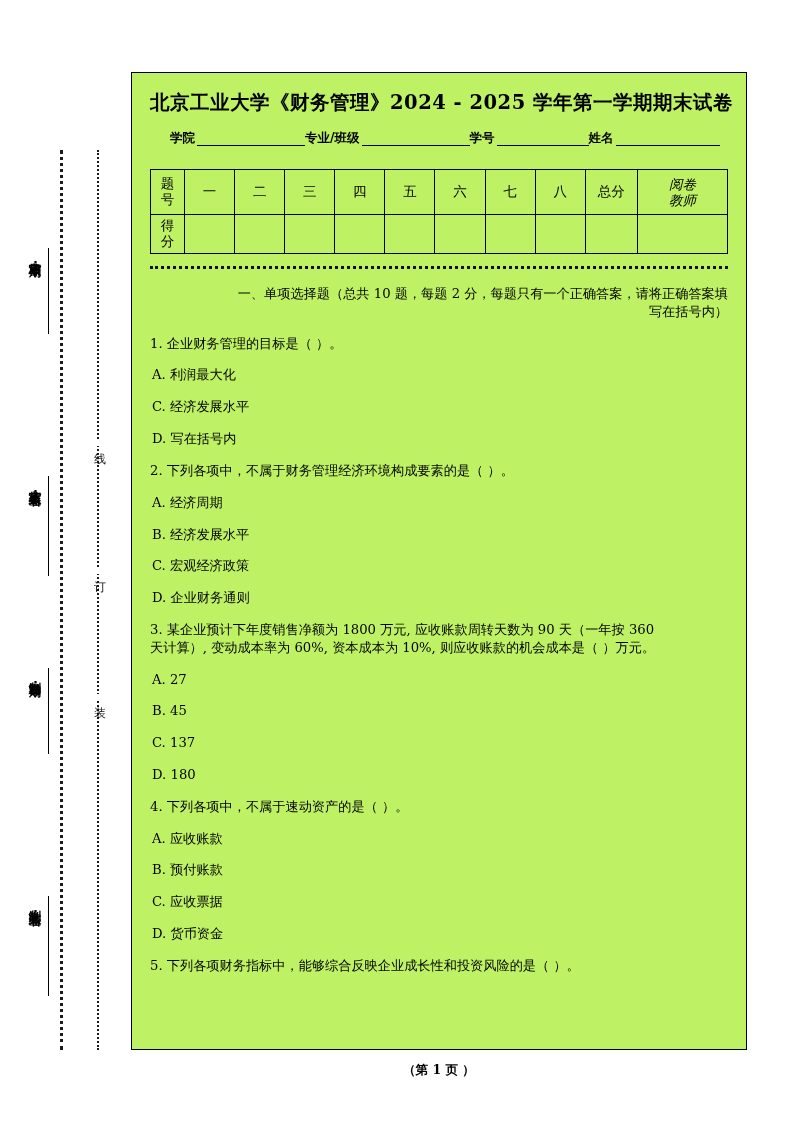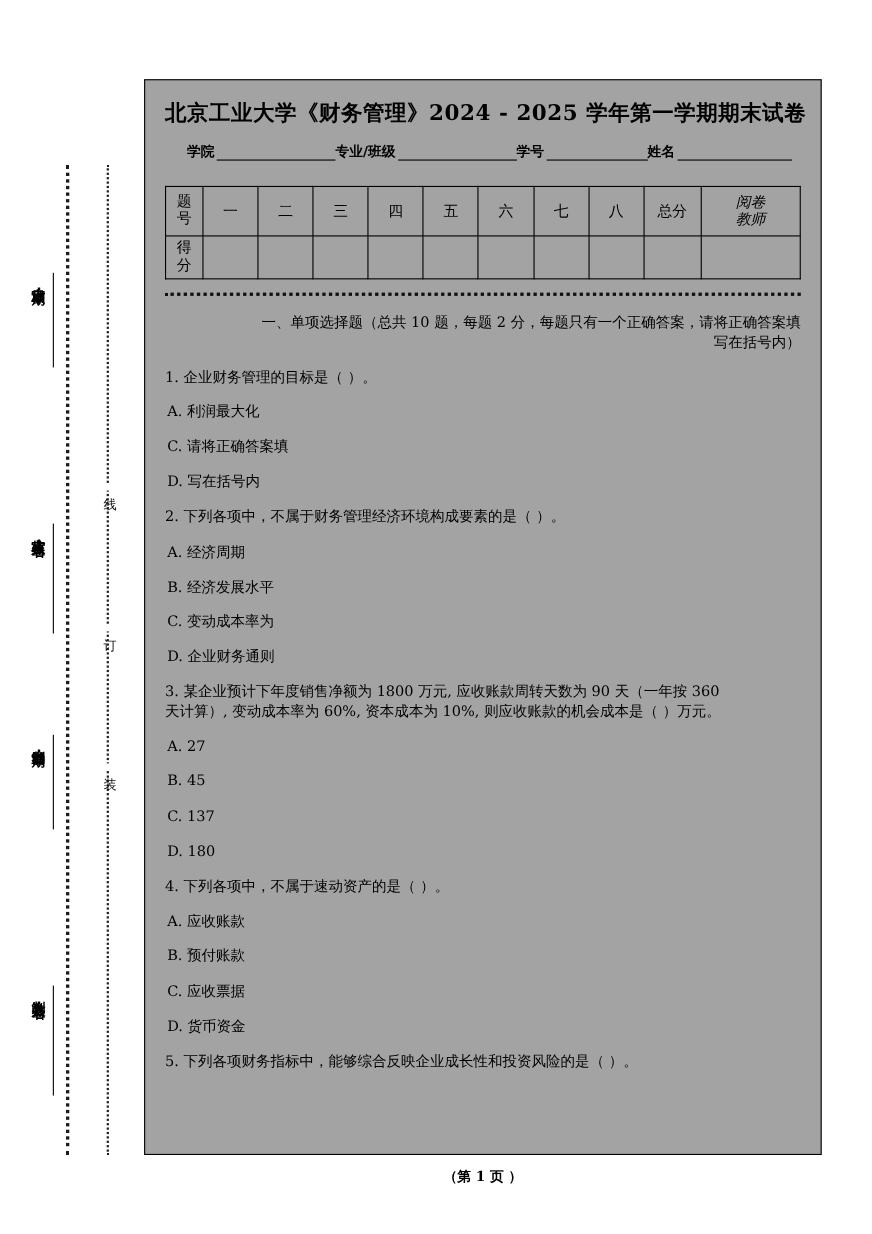--- a/index.html
+++ b/index.html
@@ -81,7 +81,7 @@
     height: 978px;
     border: 1.6px solid #000;
     box-sizing: border-box;
-    background: #a3a3a3;
+    background: #bef264;
   }
   #paper-inner {
     position: absolute;

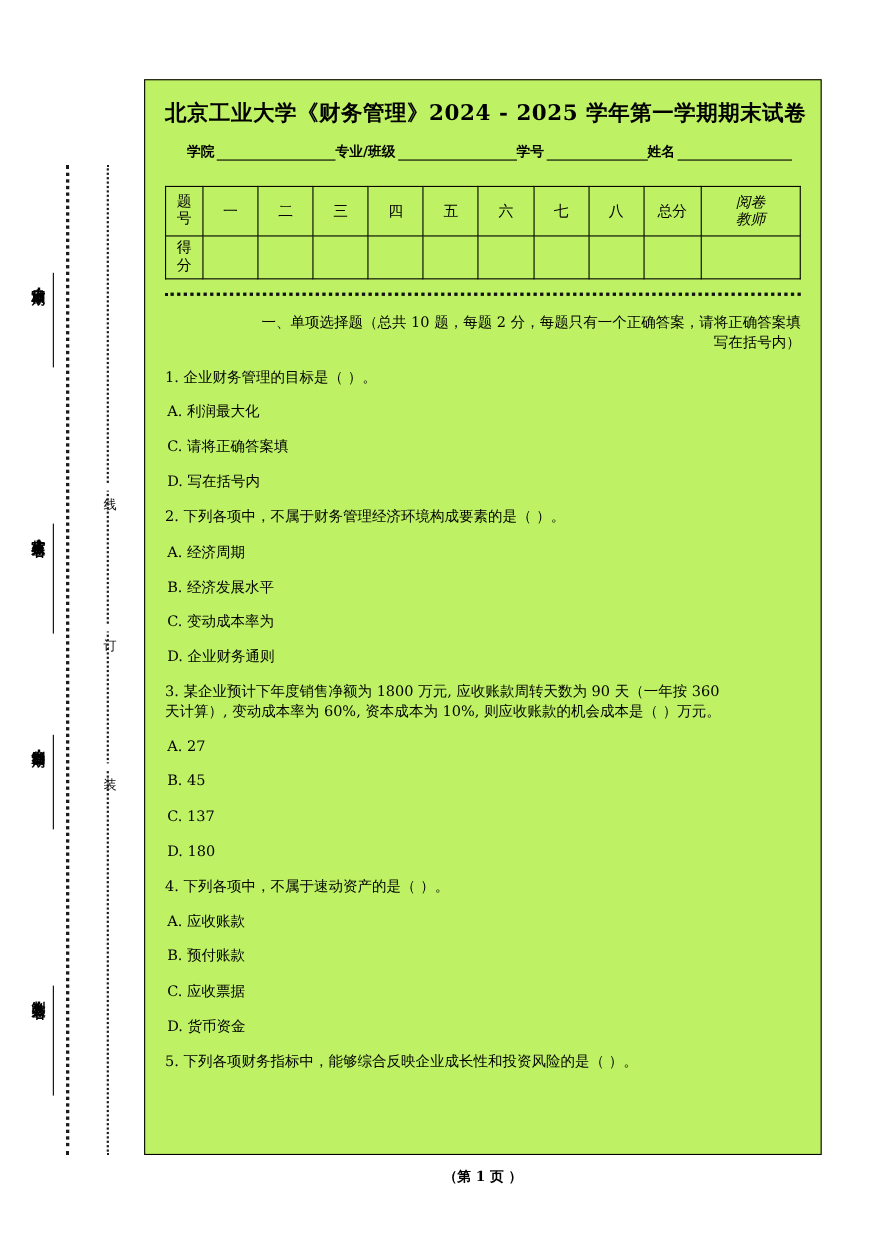--- a/index.html
+++ b/index.html
@@ -309,7 +309,7 @@
 
       <div class="q-stem">1. 企业财务管理的目标是（   ）。</div>
       <div class="q-opt">A. 利润最大化</div>
-      <div class="q-opt">C. 请将正确答案填</div>
+      <div class="q-opt">C. 经济发展水平</div>
       <div class="q-opt">D. 写在括号内</div>
 
       <div class="q-stem">2. 下列各项中，不属于财务管理经济环境构成要素的是（   ）。</div>

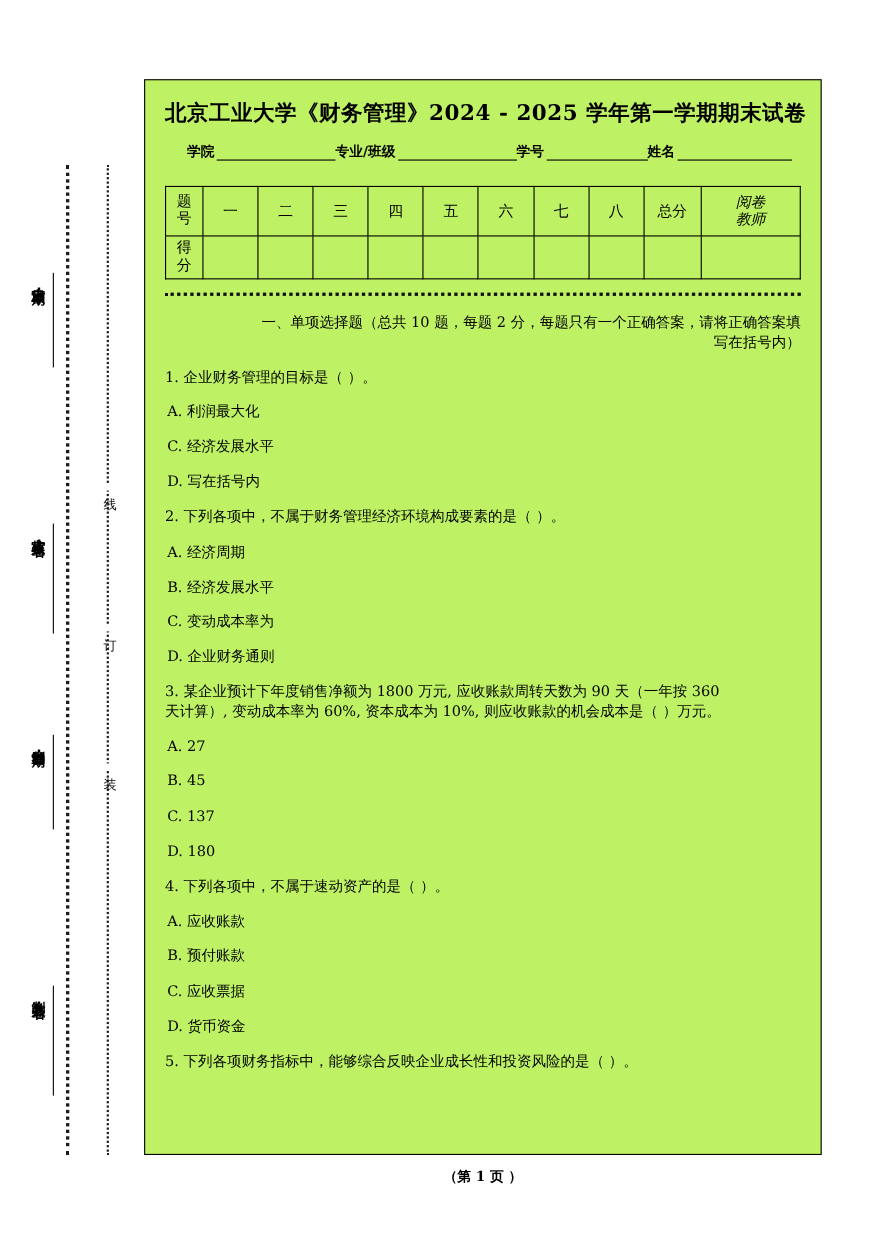--- a/index.html
+++ b/index.html
@@ -315,7 +315,7 @@
       <div class="q-stem">2. 下列各项中，不属于财务管理经济环境构成要素的是（   ）。</div>
       <div class="q-opt">A. 经济周期</div>
       <div class="q-opt">B. 经济发展水平</div>
-      <div class="q-opt">C. 变动成本率为</div>
+      <div class="q-opt">C. 宏观经济政策</div>
       <div class="q-opt">D. 企业财务通则</div>
 
       <div class="q-stem">

